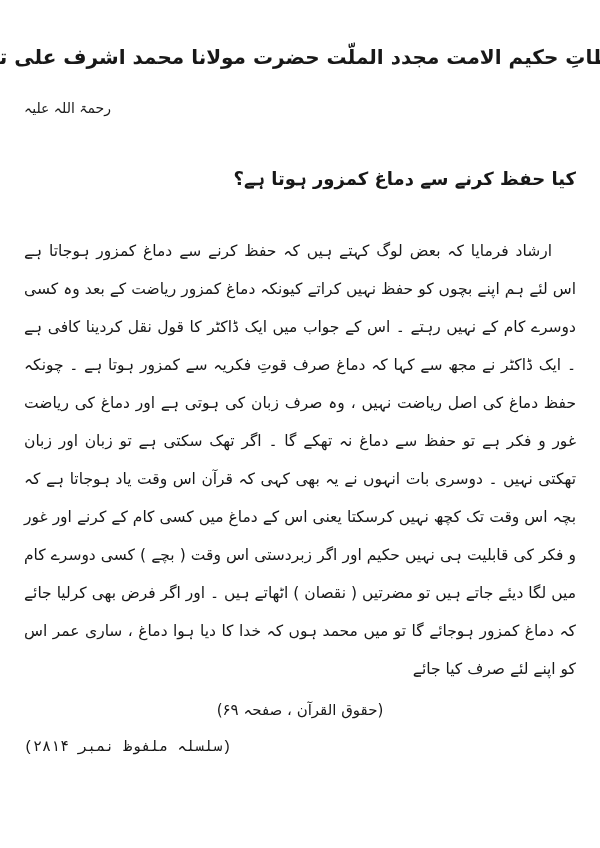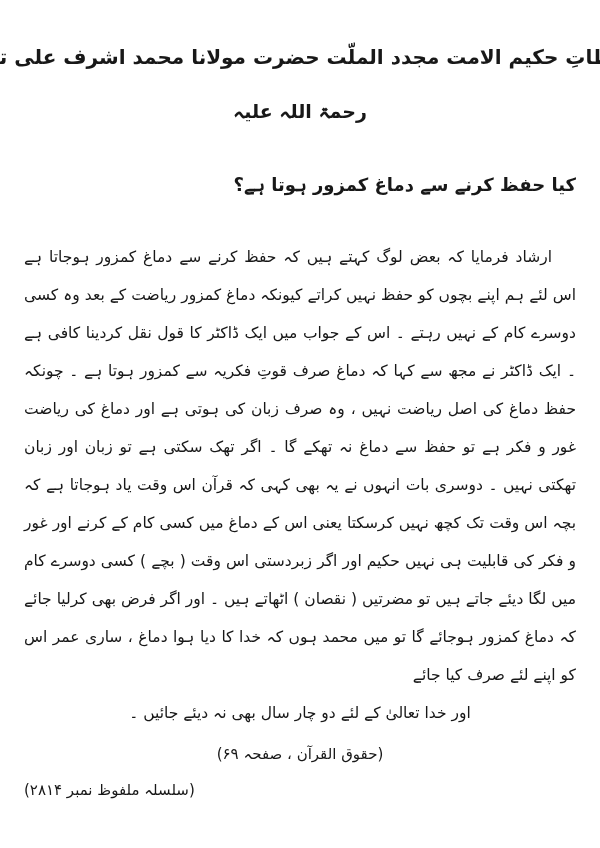--- a/index.html
+++ b/index.html
@@ -34,9 +34,9 @@
   }
   .honorific {
     margin-top: 28px;
-    font-size: 19px;
-    font-weight: bold;
-    text-align: center;
+    font-size: 14px;
+    font-weight: normal;
+    text-align: left;
   }
   .article-title {
     margin-top: 52px;

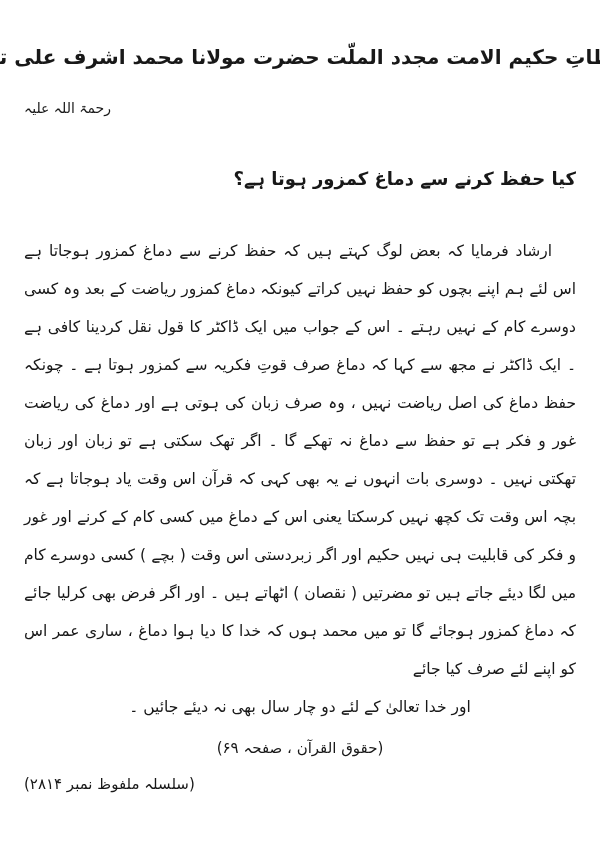--- a/index.html
+++ b/index.html
@@ -96,7 +96,6 @@
     <span>دماغ کمزور ہوجائے گا تو میں محمد ہوں کہ خدا کا دیا ہوا دماغ ، ساری عمر اس کو اپنے لئے صرف کیا جائے</span>
   </p>
 
-  <div class="body-last-line">اور خدا تعالیٰ کے لئے دو چار سال بھی نہ دیئے جائیں ۔</div>
 
   <div class="citation">(حقوق القرآن ، صفحہ ۶۹)</div>
 

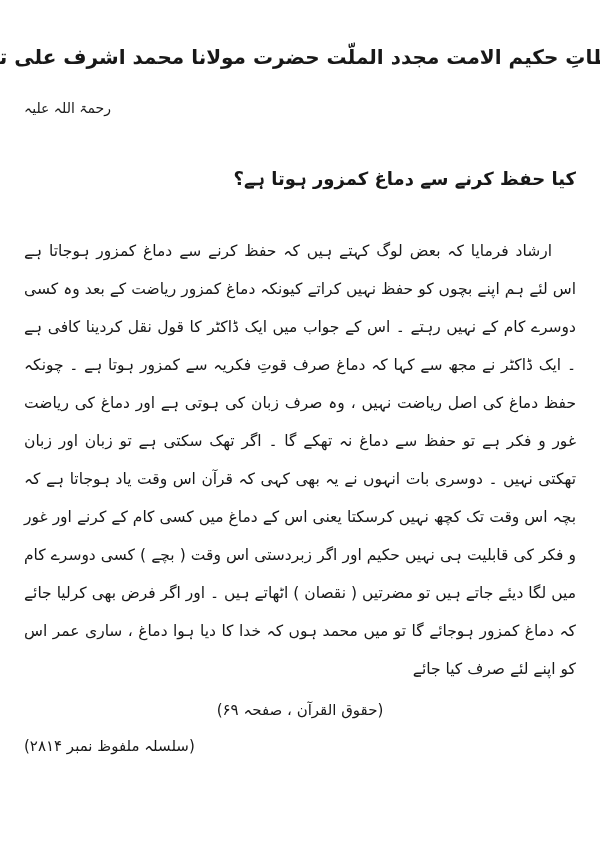--- a/index.html
+++ b/index.html
@@ -69,6 +69,7 @@
     margin-top: 18px;
     font-size: 15px;
     text-align: left; 
+    font-family: Liberation Mono, monospace;
   }
 </style>
 </head>

